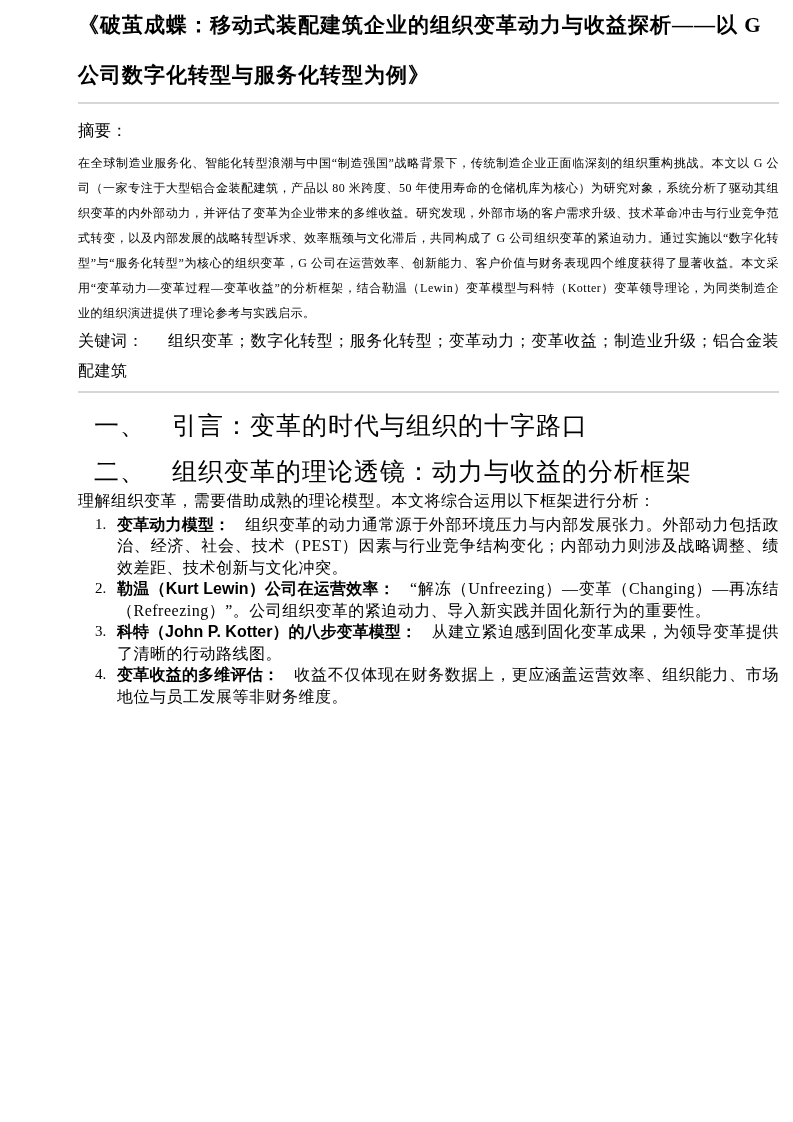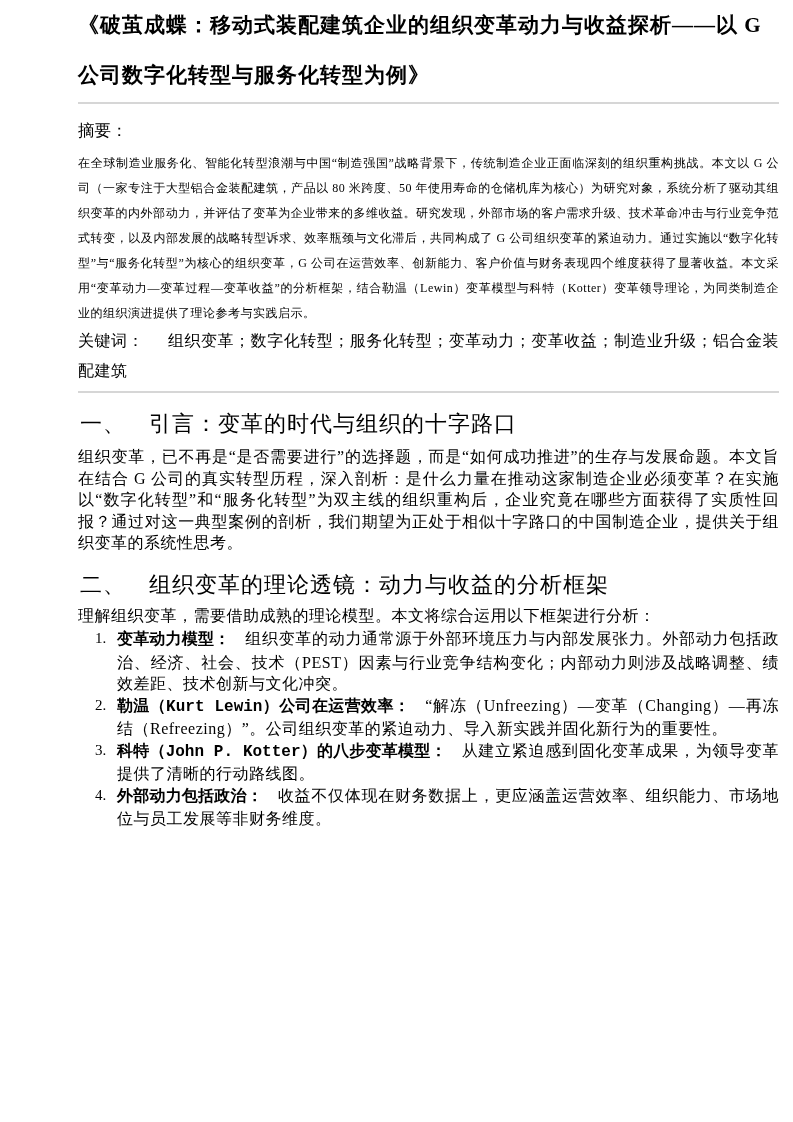--- a/index.html
+++ b/index.html
@@ -52,12 +52,11 @@
   .kw-label { margin-right: 24px; }
   .divider-2 { margin-top: 5px; }
   .sec-heading {
-    margin: 20px 0 0 2px;
-    font-size: 22px;
+    margin: 20px 0 0 16px;
+    font-size: 25px;
     line-height: 26px;
     font-weight: normal;
     letter-spacing: 1px;
-    font-family: Liberation Mono, monospace;
   }
   .body-para {
     margin: 7px 0 0 0;

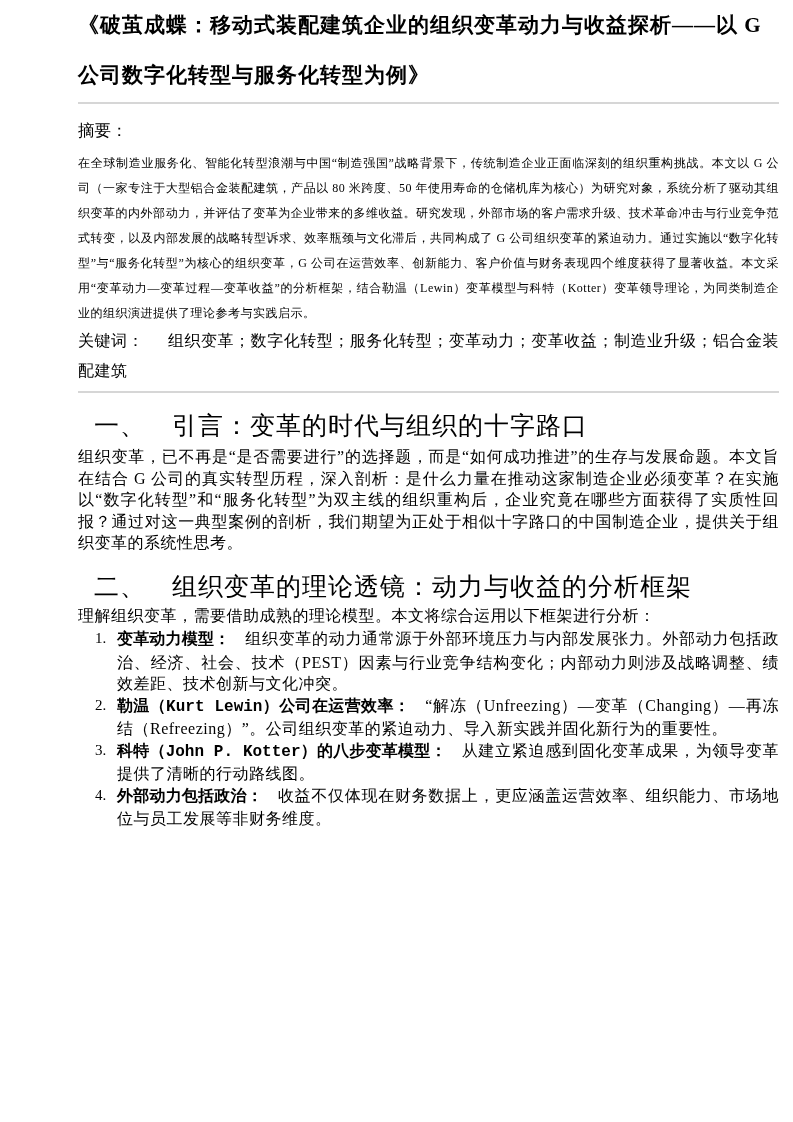--- a/index.html
+++ b/index.html
@@ -111,7 +111,6 @@
 
     <h2 class="sec-heading">一、　引言：变革的时代与组织的十字路口</h2>
 
-    <p class="body-para">组织变革，已不再是“是否需要进行”的选择题，而是“如何成功推进”的生存与发展命题。本文旨在结合 G 公司的真实转型历程，深入剖析：是什么力量在推动这家制造企业必须变革？在实施以“数字化转型”和“服务化转型”为双主线的组织重构后，企业究竟在哪些方面获得了实质性回报？通过对这一典型案例的剖析，我们期望为正处于相似十字路口的中国制造企业，提供关于组织变革的系统性思考。</p>
 
     <h2 class="sec-heading">二、　组织变革的理论透镜：动力与收益的分析框架</h2>
 

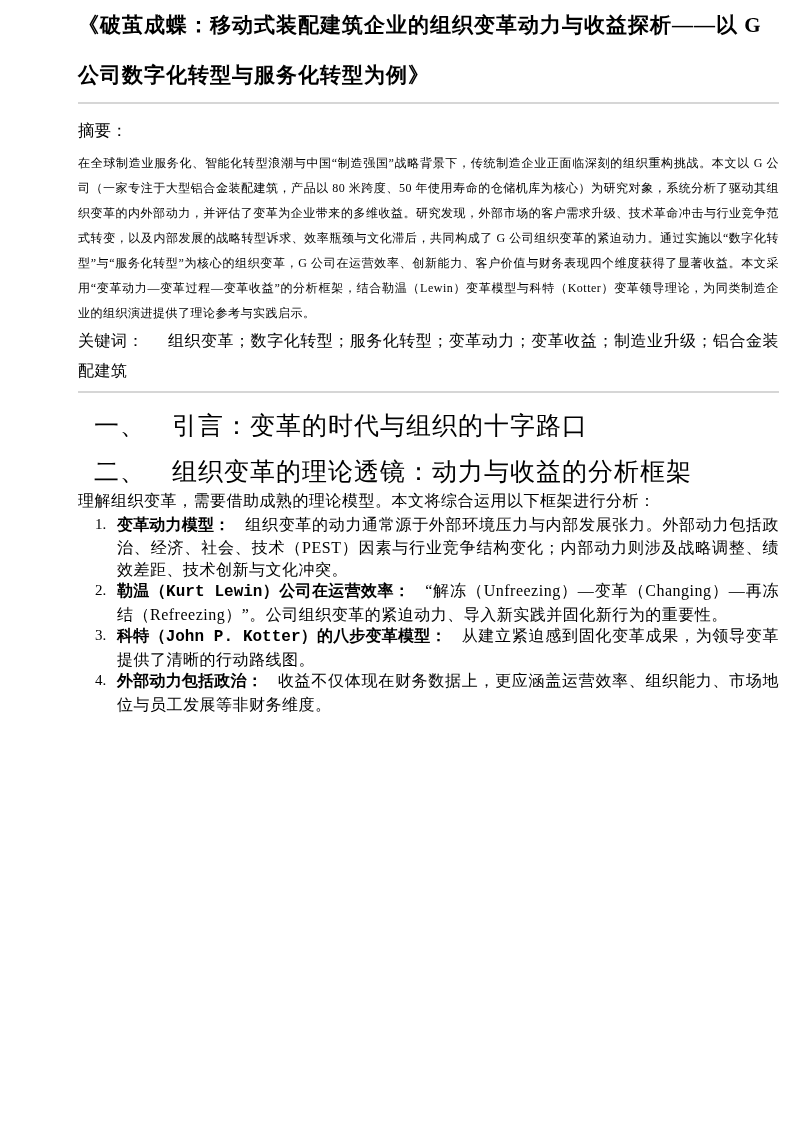--- a/index.html
+++ b/index.html
@@ -86,7 +86,7 @@
   }
   .li-lead {
     font-weight: bold;
-    font-family: Liberation Mono, monospace;
+    font-family: Liberation Sans, sans-serif;
     letter-spacing: 0;
     margin-right: 15px;
   }

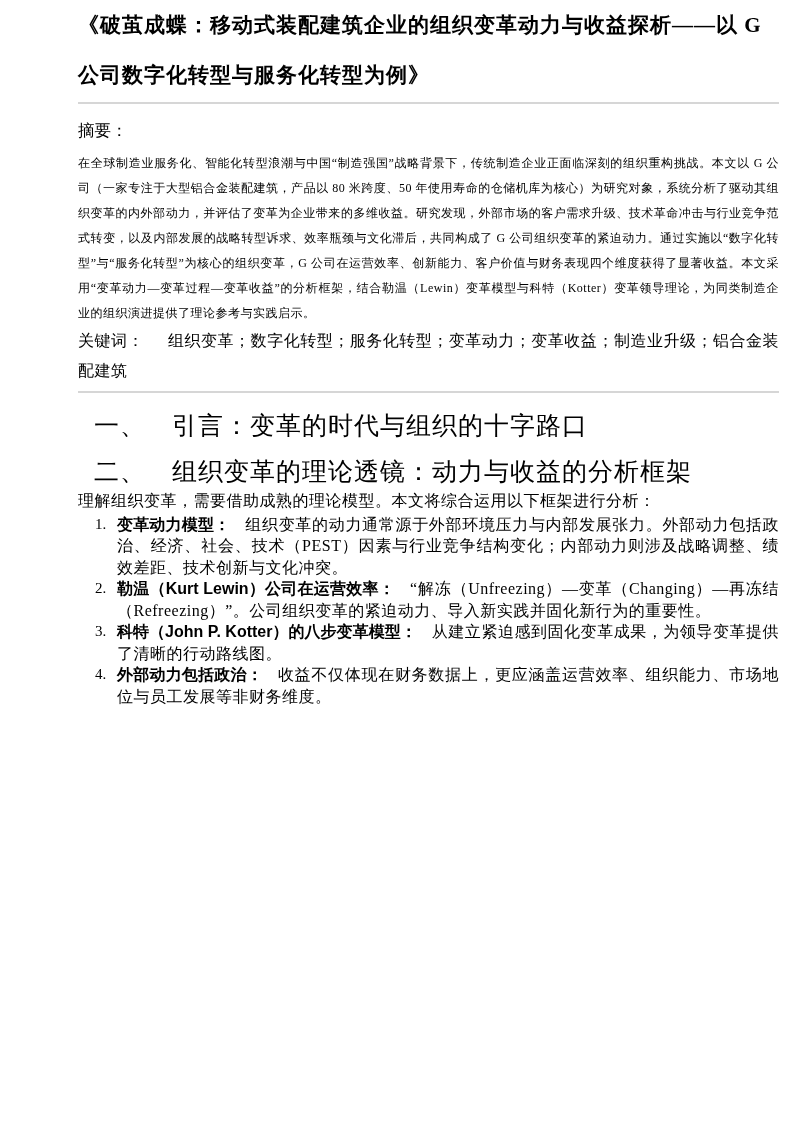--- a/index.html
+++ b/index.html
@@ -135,7 +135,7 @@
 
       <div class="li-row">
         <span class="li-num">4.</span>
-        <div class="li-body"><span class="li-lead">外部动力包括政治：</span><span>收益不仅体现在财务数据上，更应涵盖运营效率、组织能力、市场地位与员工发展等非财务维度。</span></div>
+        <div class="li-body"><span class="li-lead">变革收益的多维评估：</span><span>收益不仅体现在财务数据上，更应涵盖运营效率、组织能力、市场地位与员工发展等非财务维度。</span></div>
       </div>
 
     </div>

